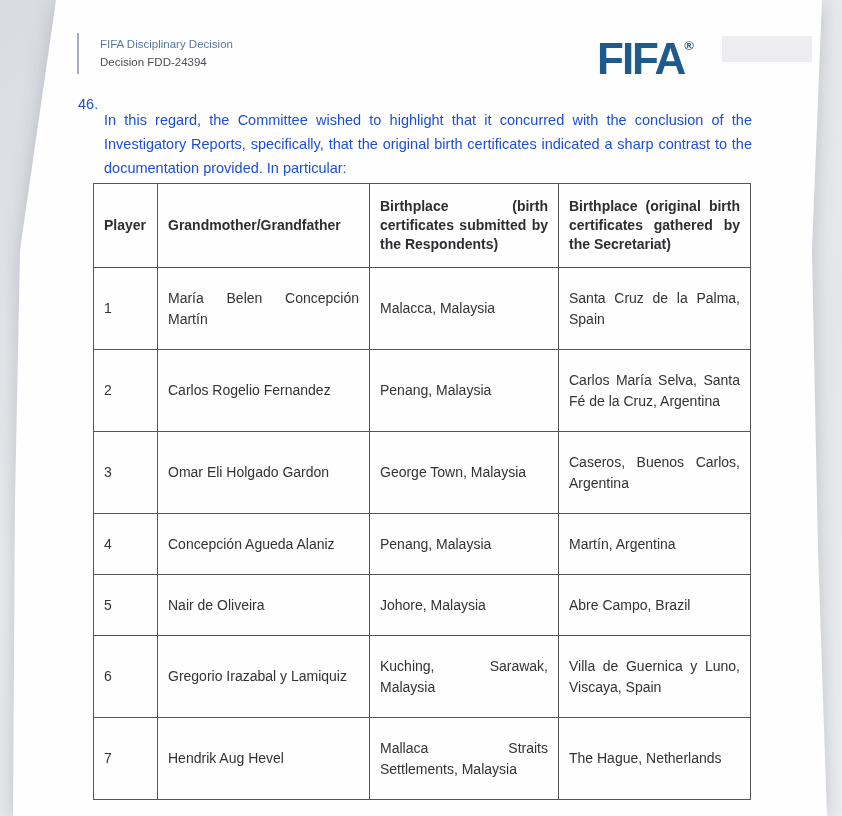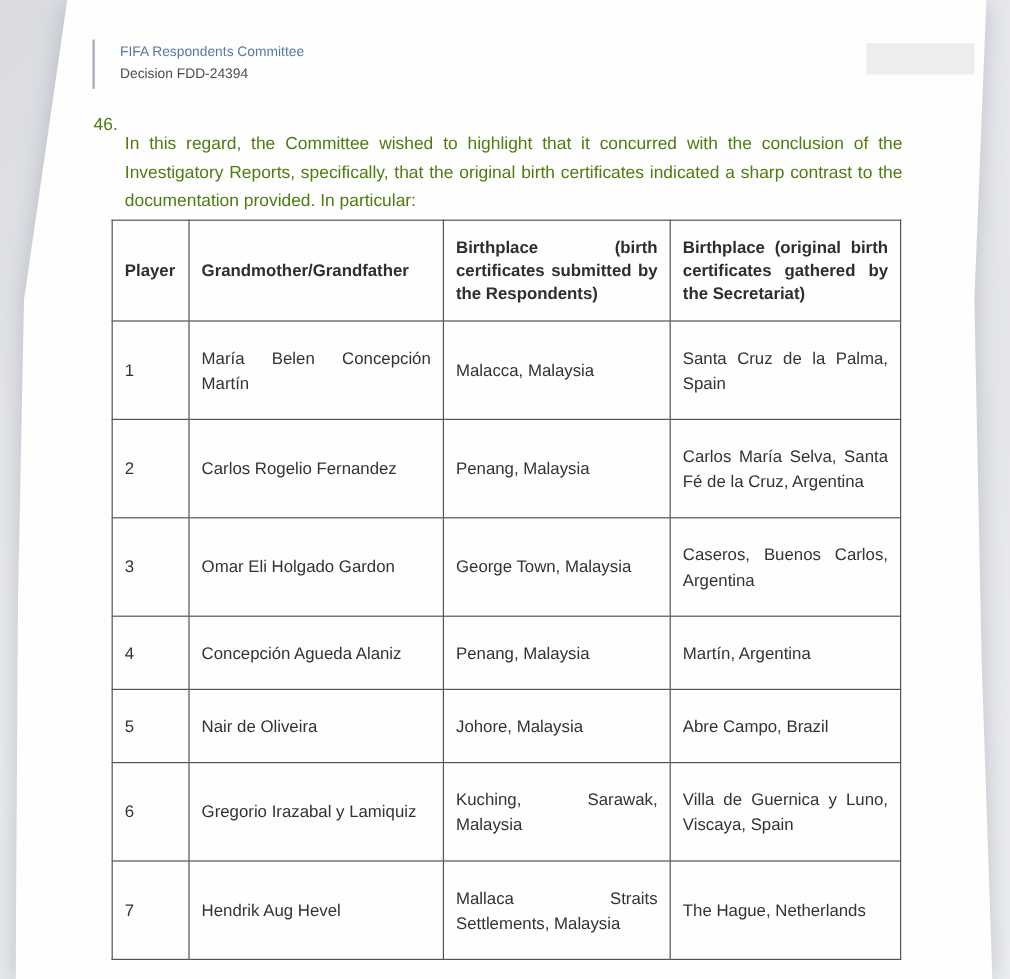--- a/index.html
+++ b/index.html
@@ -136,7 +136,7 @@
   <div class="page">
 
     <div class="header-rule"></div>
-    <div class="committee">FIFA Respondents Committee</div>
+    <div class="committee">FIFA Disciplinary Decision</div>
     <div class="decision">Decision FDD-24394</div>
     <div class="gray-band"></div>
 

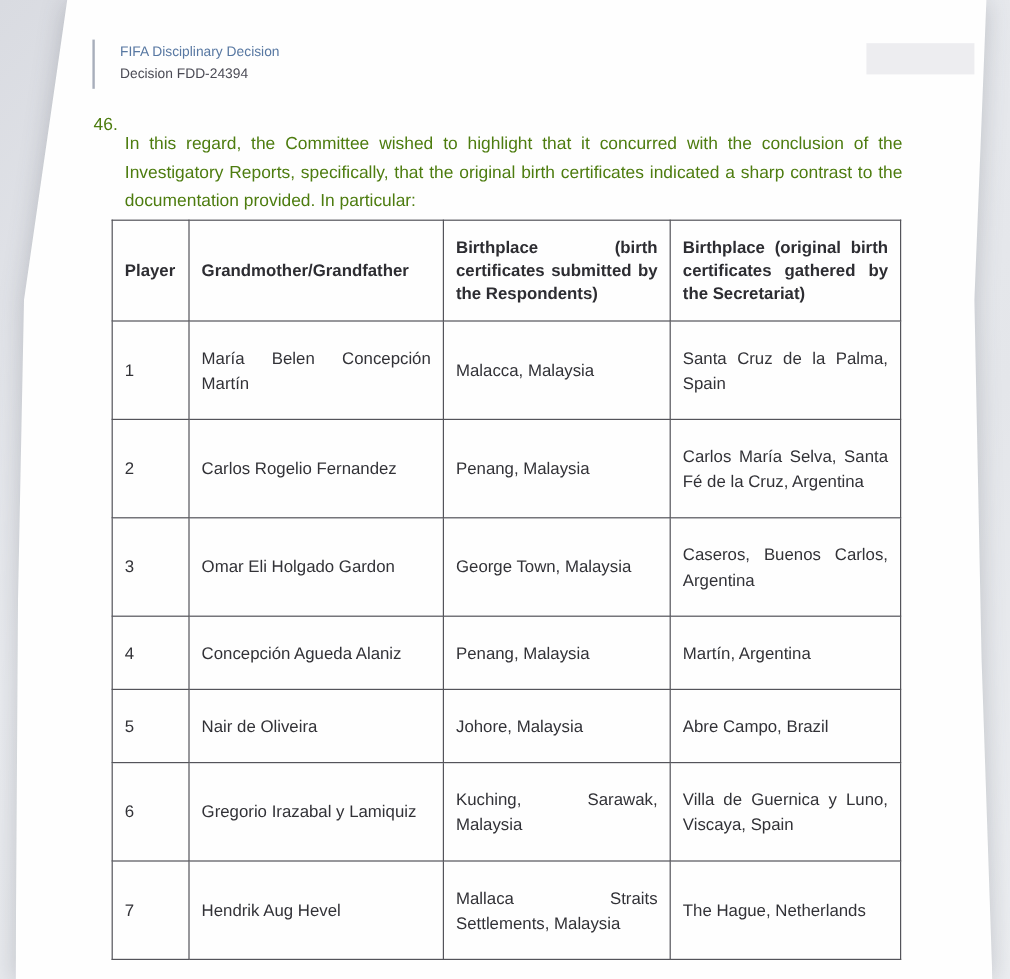--- a/index.html
+++ b/index.html
@@ -139,6 +139,7 @@
     <div class="committee">FIFA Disciplinary Decision</div>
     <div class="decision">Decision FDD-24394</div>
     <div class="gray-band"></div>
+    <div class="fifa-logo"><span>FIFA</span><sup>®</sup></div>
 
     <div class="para">
       <span class="num">46.</span>

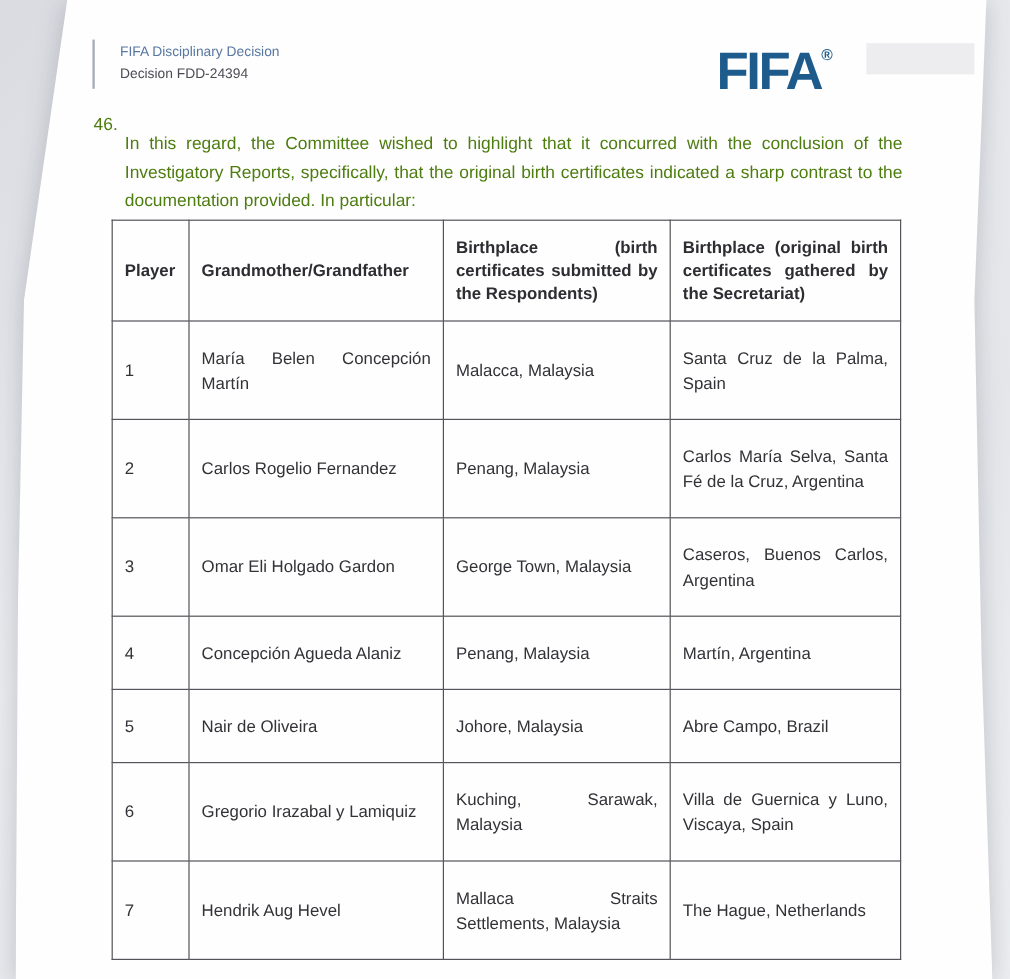--- a/index.html
+++ b/index.html
@@ -84,7 +84,7 @@
     display: flex;
     font-size: 14.5px;
     line-height: 24px;
-    color: #4d7c0f;
+    color: #1d4ed8;
   }
   .para .num {
     flex: none;

